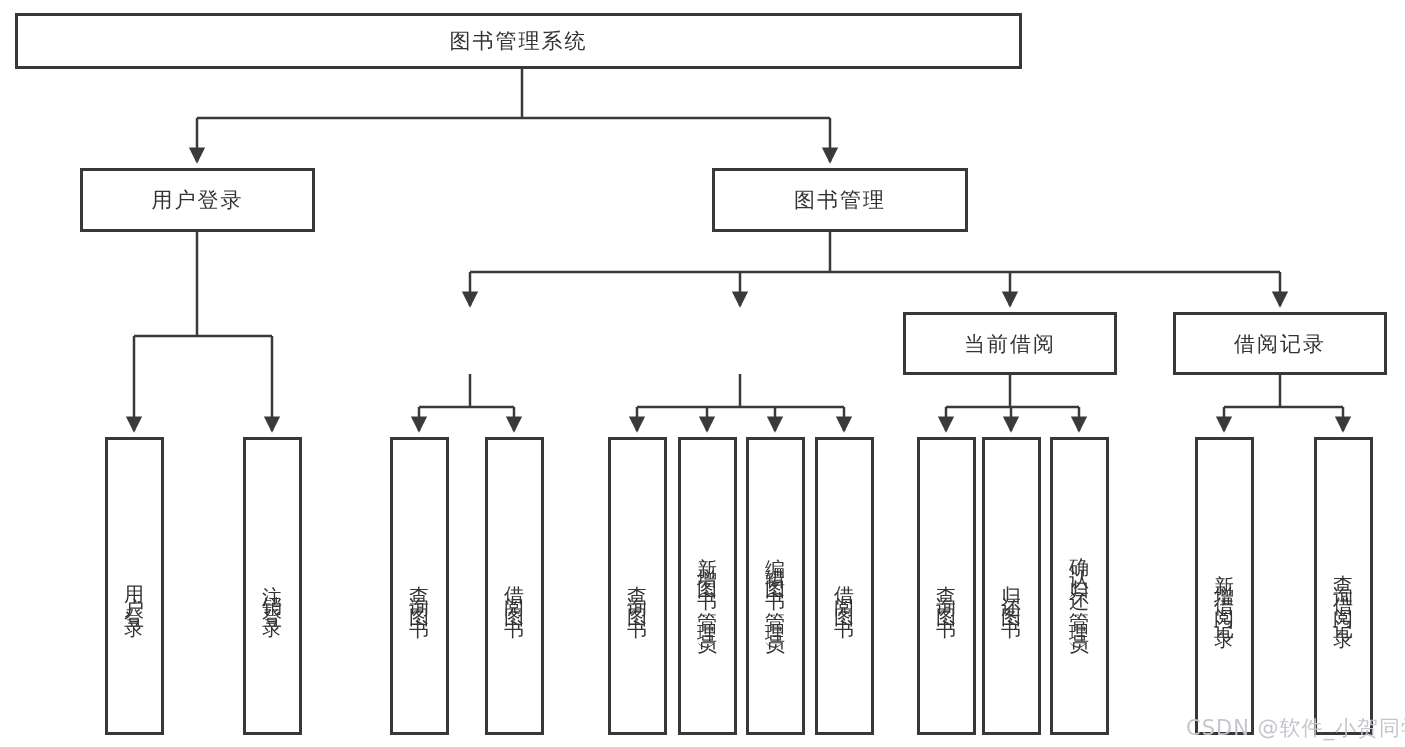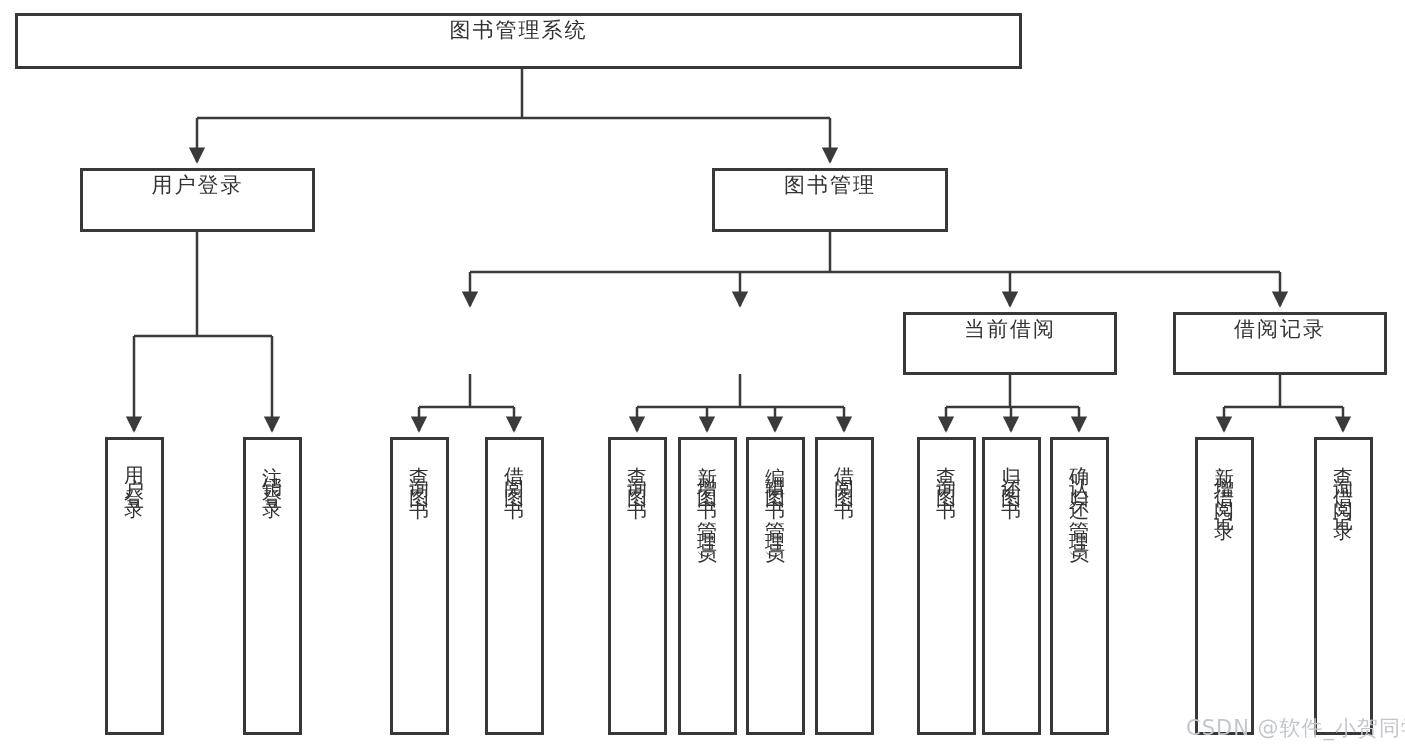--- a/index.html
+++ b/index.html
@@ -17,7 +17,7 @@
     box-sizing:border-box;
     border:3px solid #383838;
     background:#ffffff;
-    display:flex;justify-content:center;
+    display:flex;align-items:center;justify-content:center;
     z-index:2;
   }
   .hlabel{

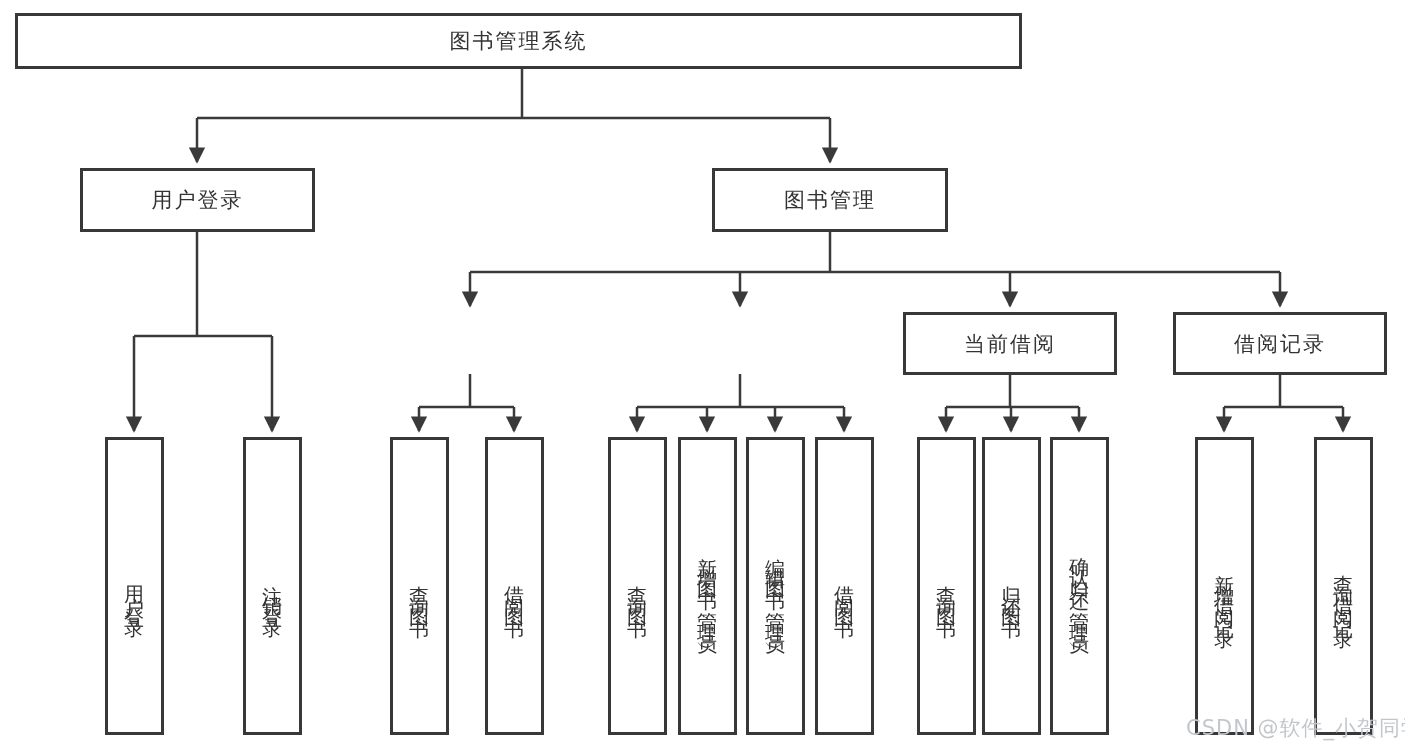--- a/index.html
+++ b/index.html
@@ -39,7 +39,7 @@
   .n-root{left:15px;top:13px;width:1007px;height:56px;}
   
   .n-login{left:80px;top:168px;width:235px;height:64px;}
-  .n-mgmt{left:712px;top:168px;width:236px;height:64px;}
+  .n-mgmt{left:712px;top:168px;width:256px;height:64px;}
   
   .n-l3{top:312px;width:214px;height:63px;}
   .n-rec{left:363px;}

